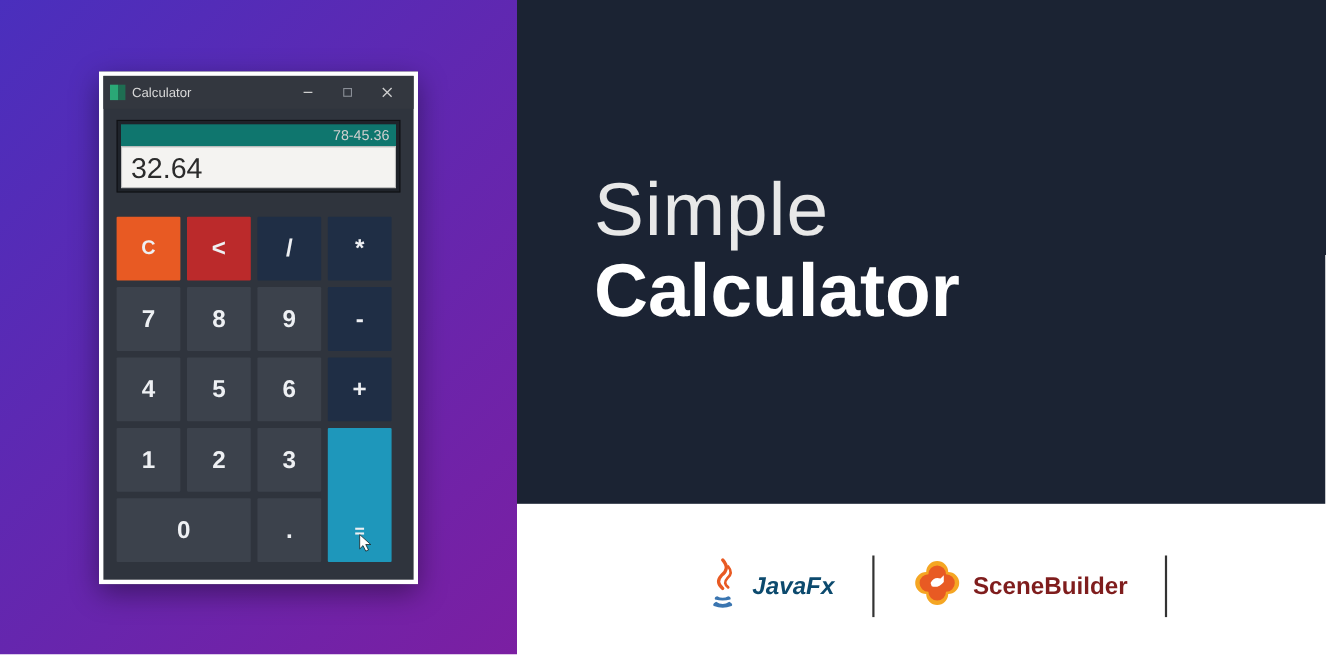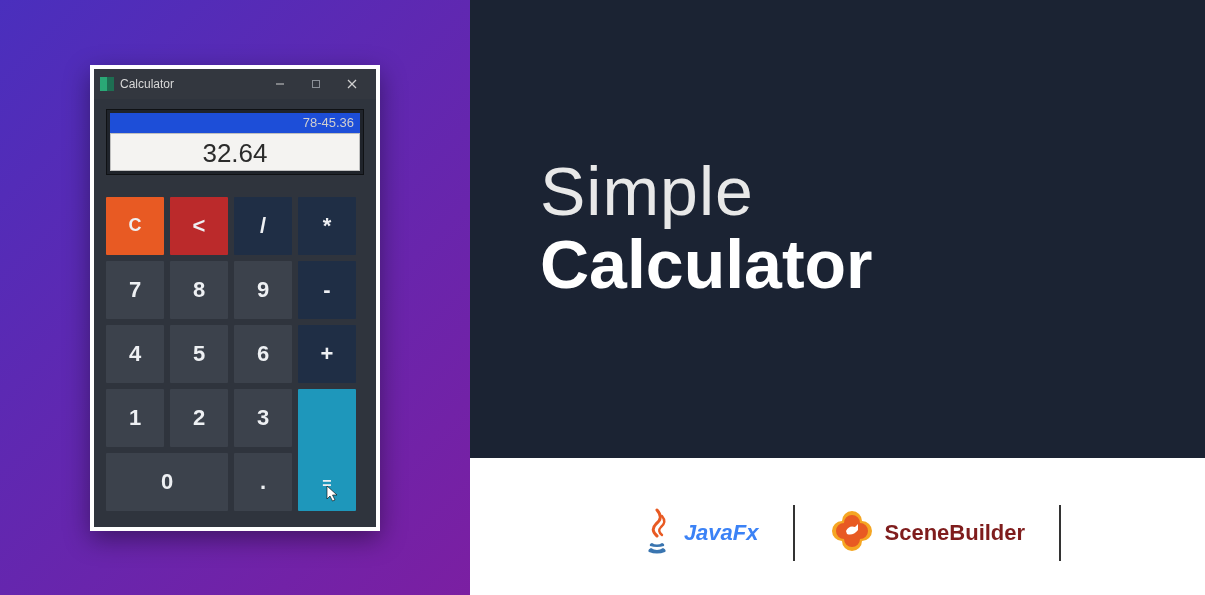--- a/index.html
+++ b/index.html
@@ -92,7 +92,7 @@
     padding: 3px;
   }
   .expr {
-    background: #1d4ed8;
+    background: #0f766e;
     color: #d0cfcf;
     text-align: right;
     font-size: 13px;

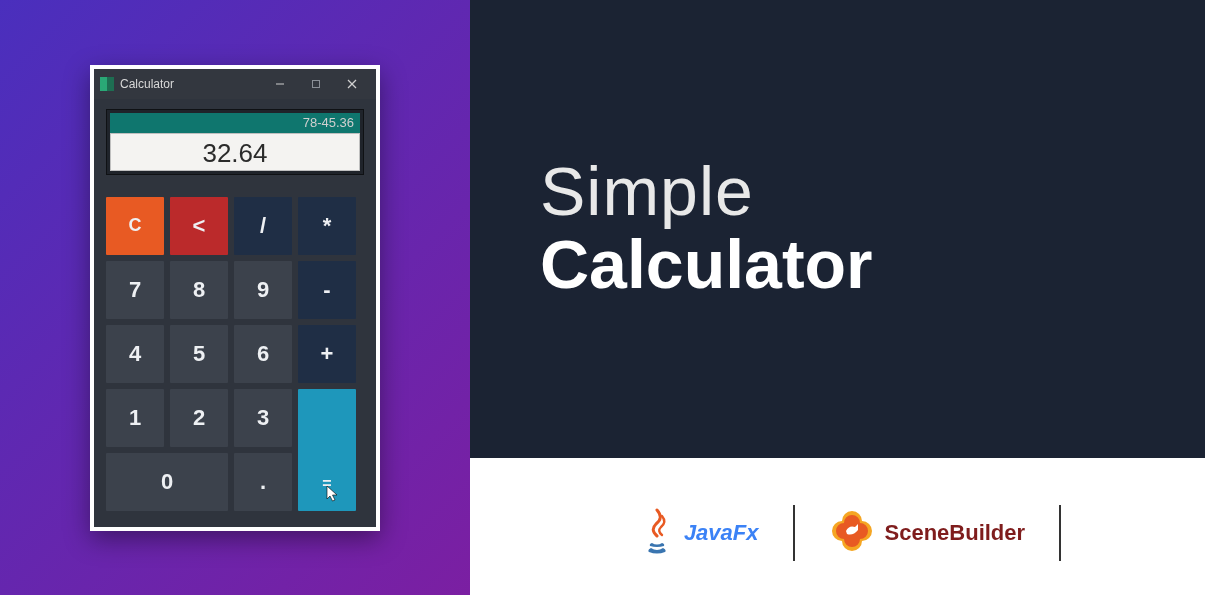--- a/index.html
+++ b/index.html
@@ -103,7 +103,7 @@
   .result {
     background: #f4f3f1;
     color: #2b2b2b;
-    text-align: center;
+    text-align: left;
     font-size: 26px;
     padding: 4px 8px;
     height: 38px;

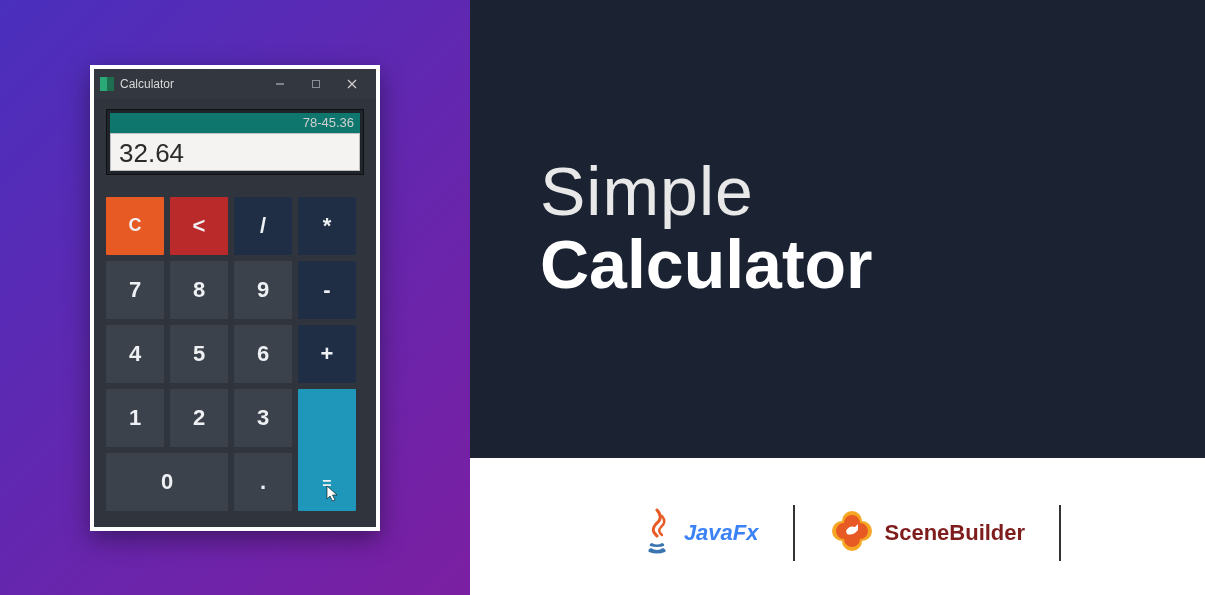--- a/index.html
+++ b/index.html
@@ -160,7 +160,7 @@
     font-size: 22px;
     font-weight: 600;
   }
-  .javafx-label { color: #3b82f6; font-style: italic; }
+  .javafx-label { color: #0c4a6e; font-style: italic; }
   .sb-label { color: #7f1d1d; }
 </style>
 </head>

